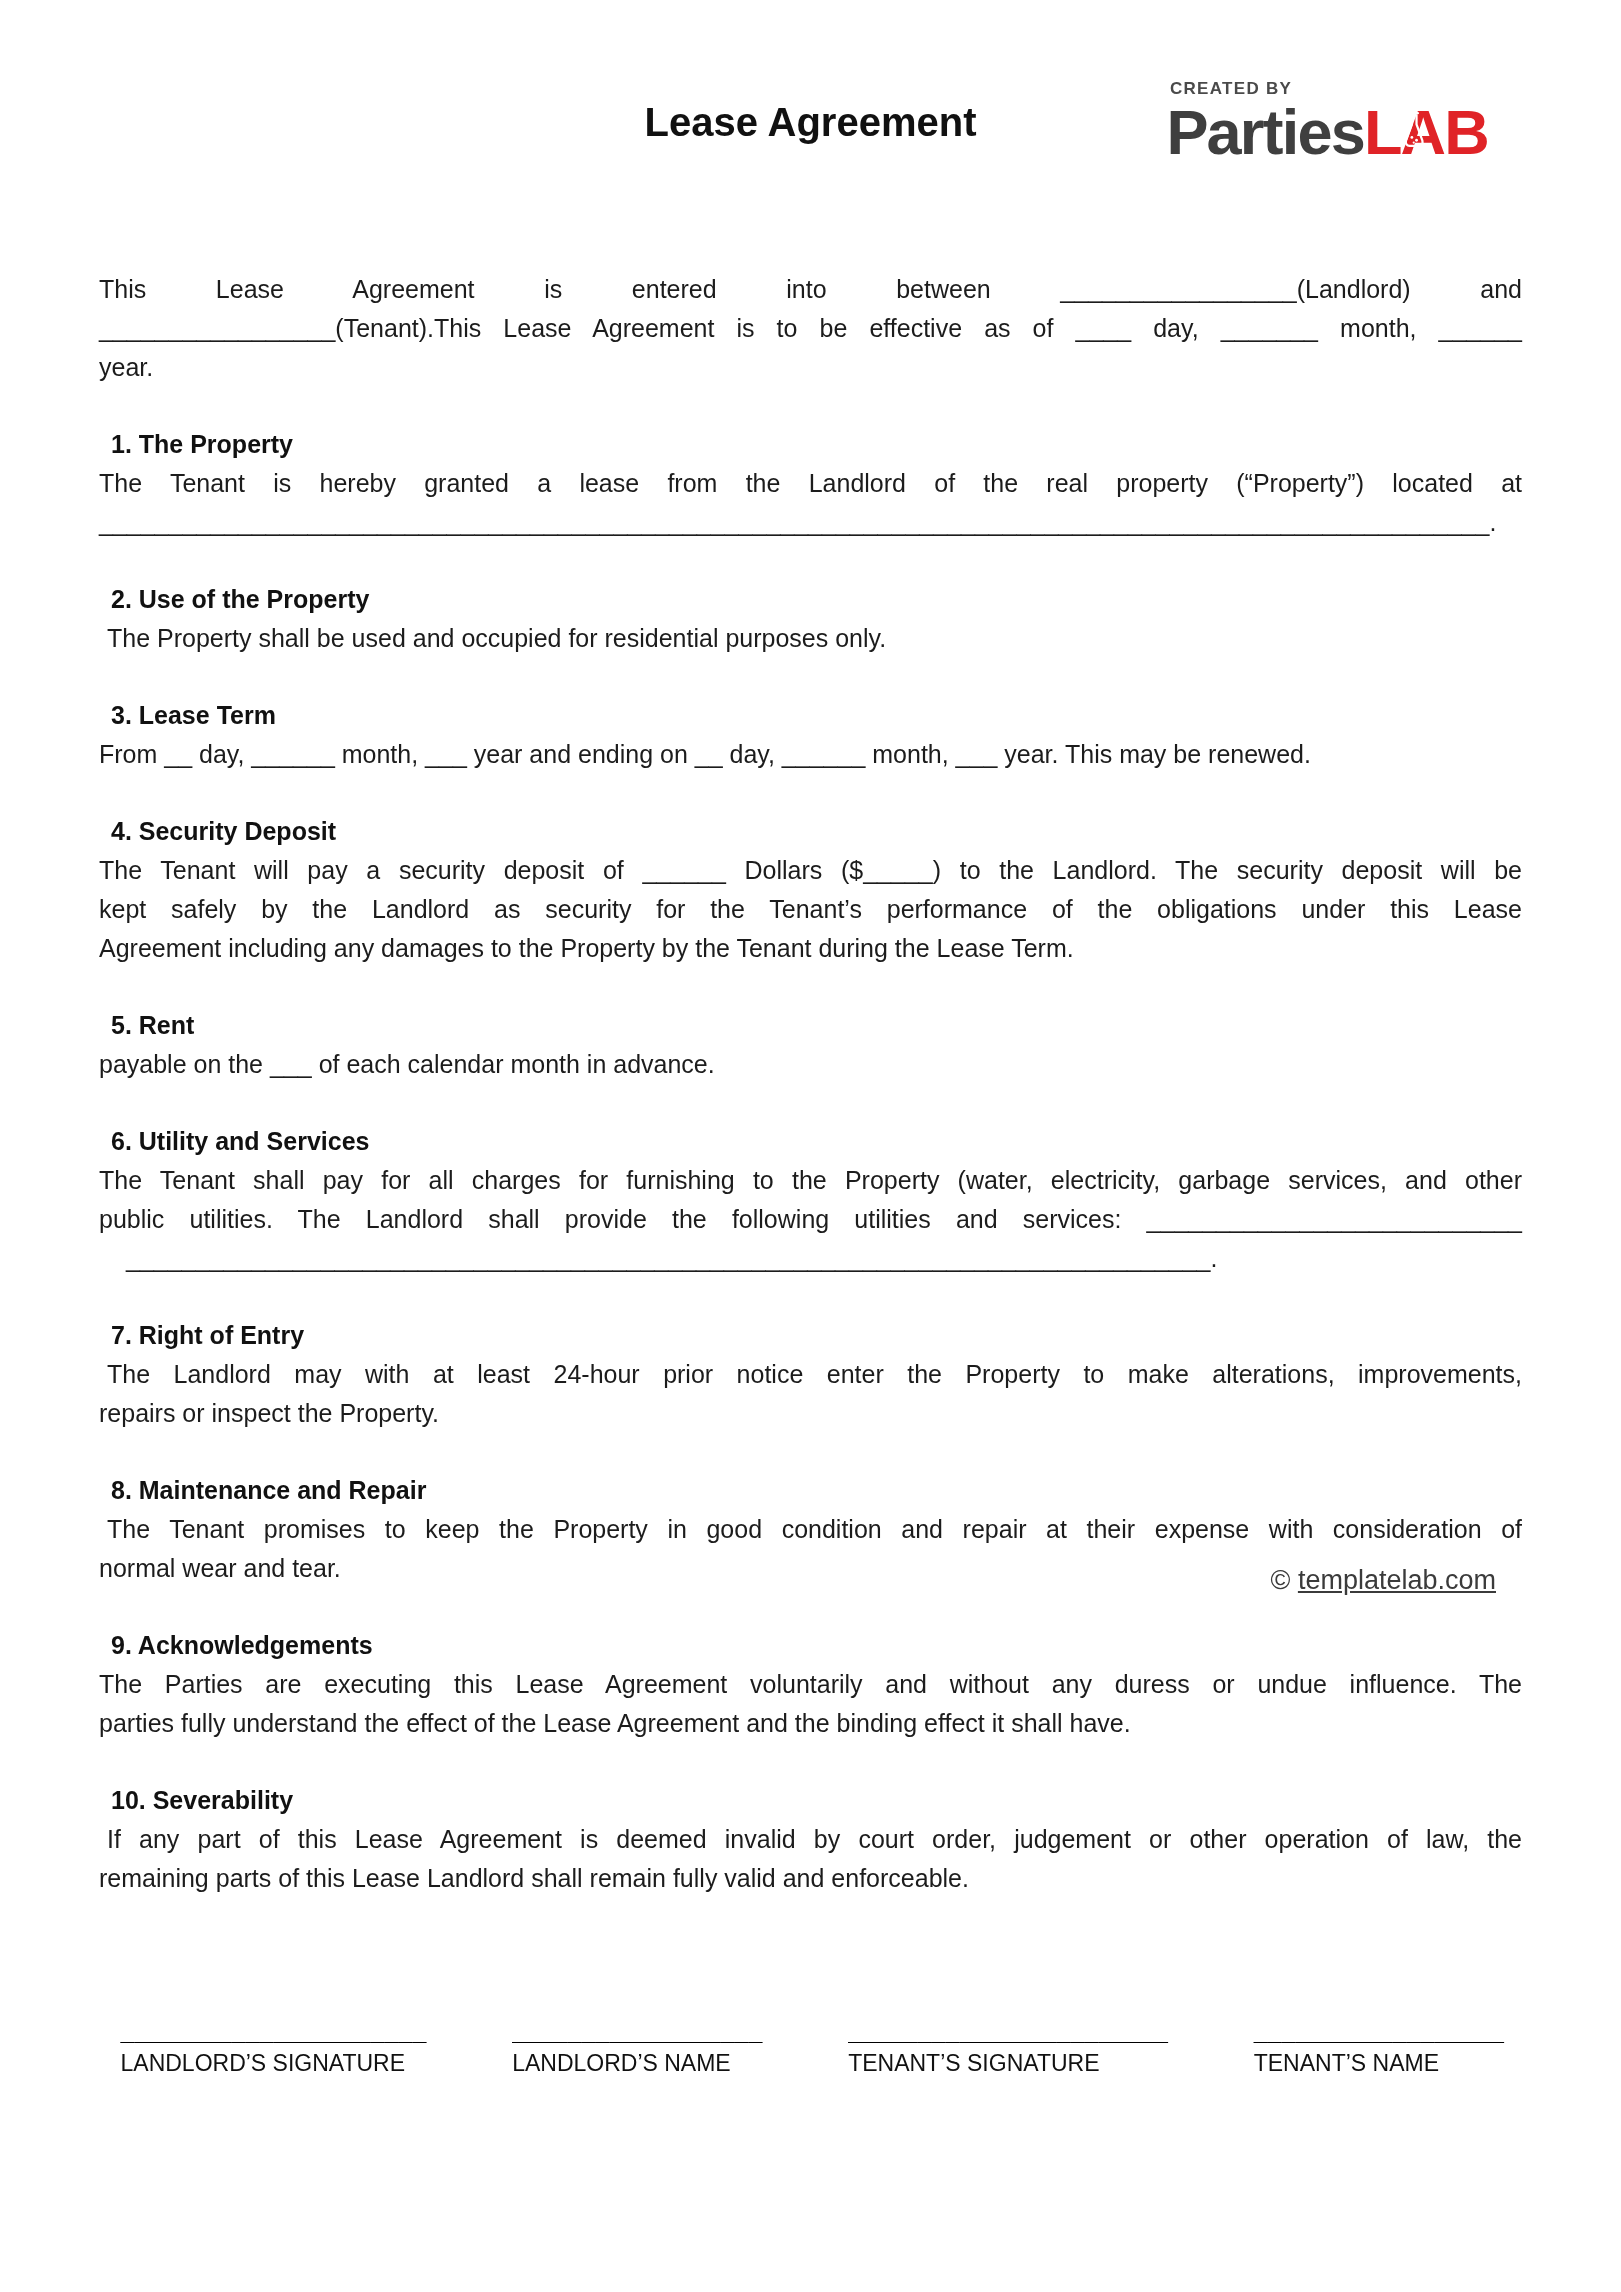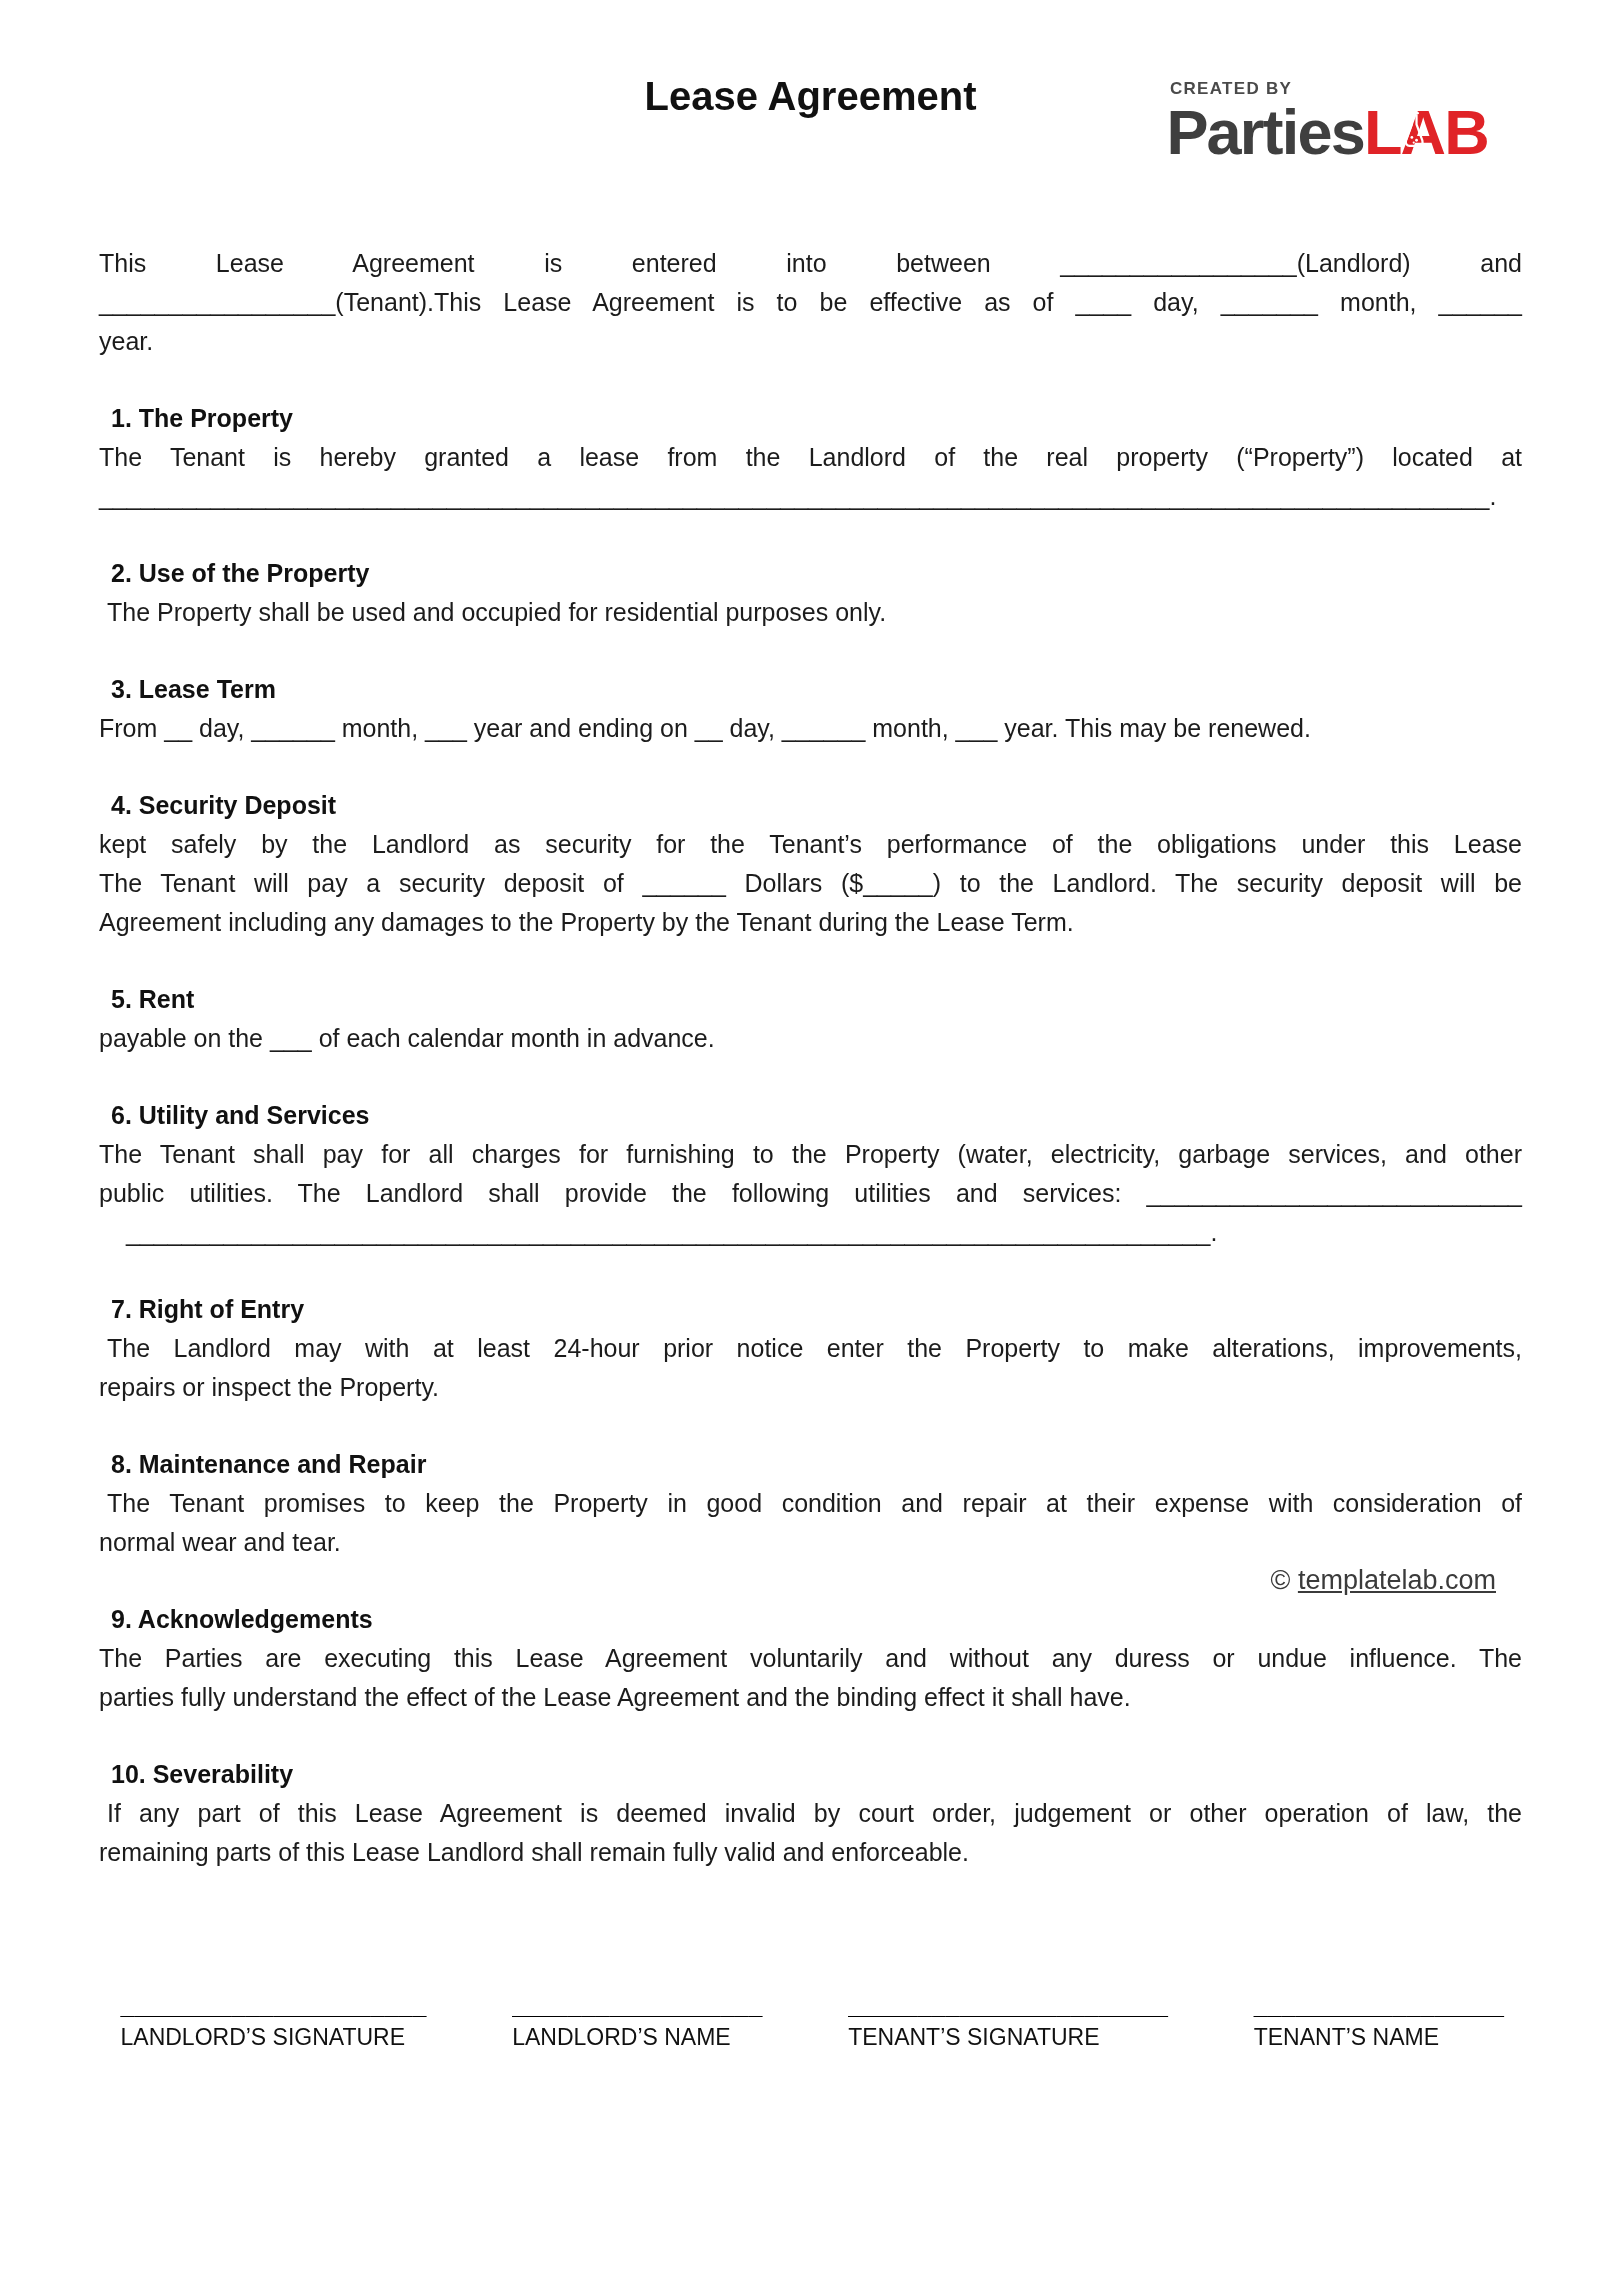--- a/index.html
+++ b/index.html
@@ -55,7 +55,7 @@
   
   .title {
     margin: 0;
-    padding-top: 73px;
+    padding-top: 99px;
     text-align: center;
     font-size: 40px;
     line-height: 47px;

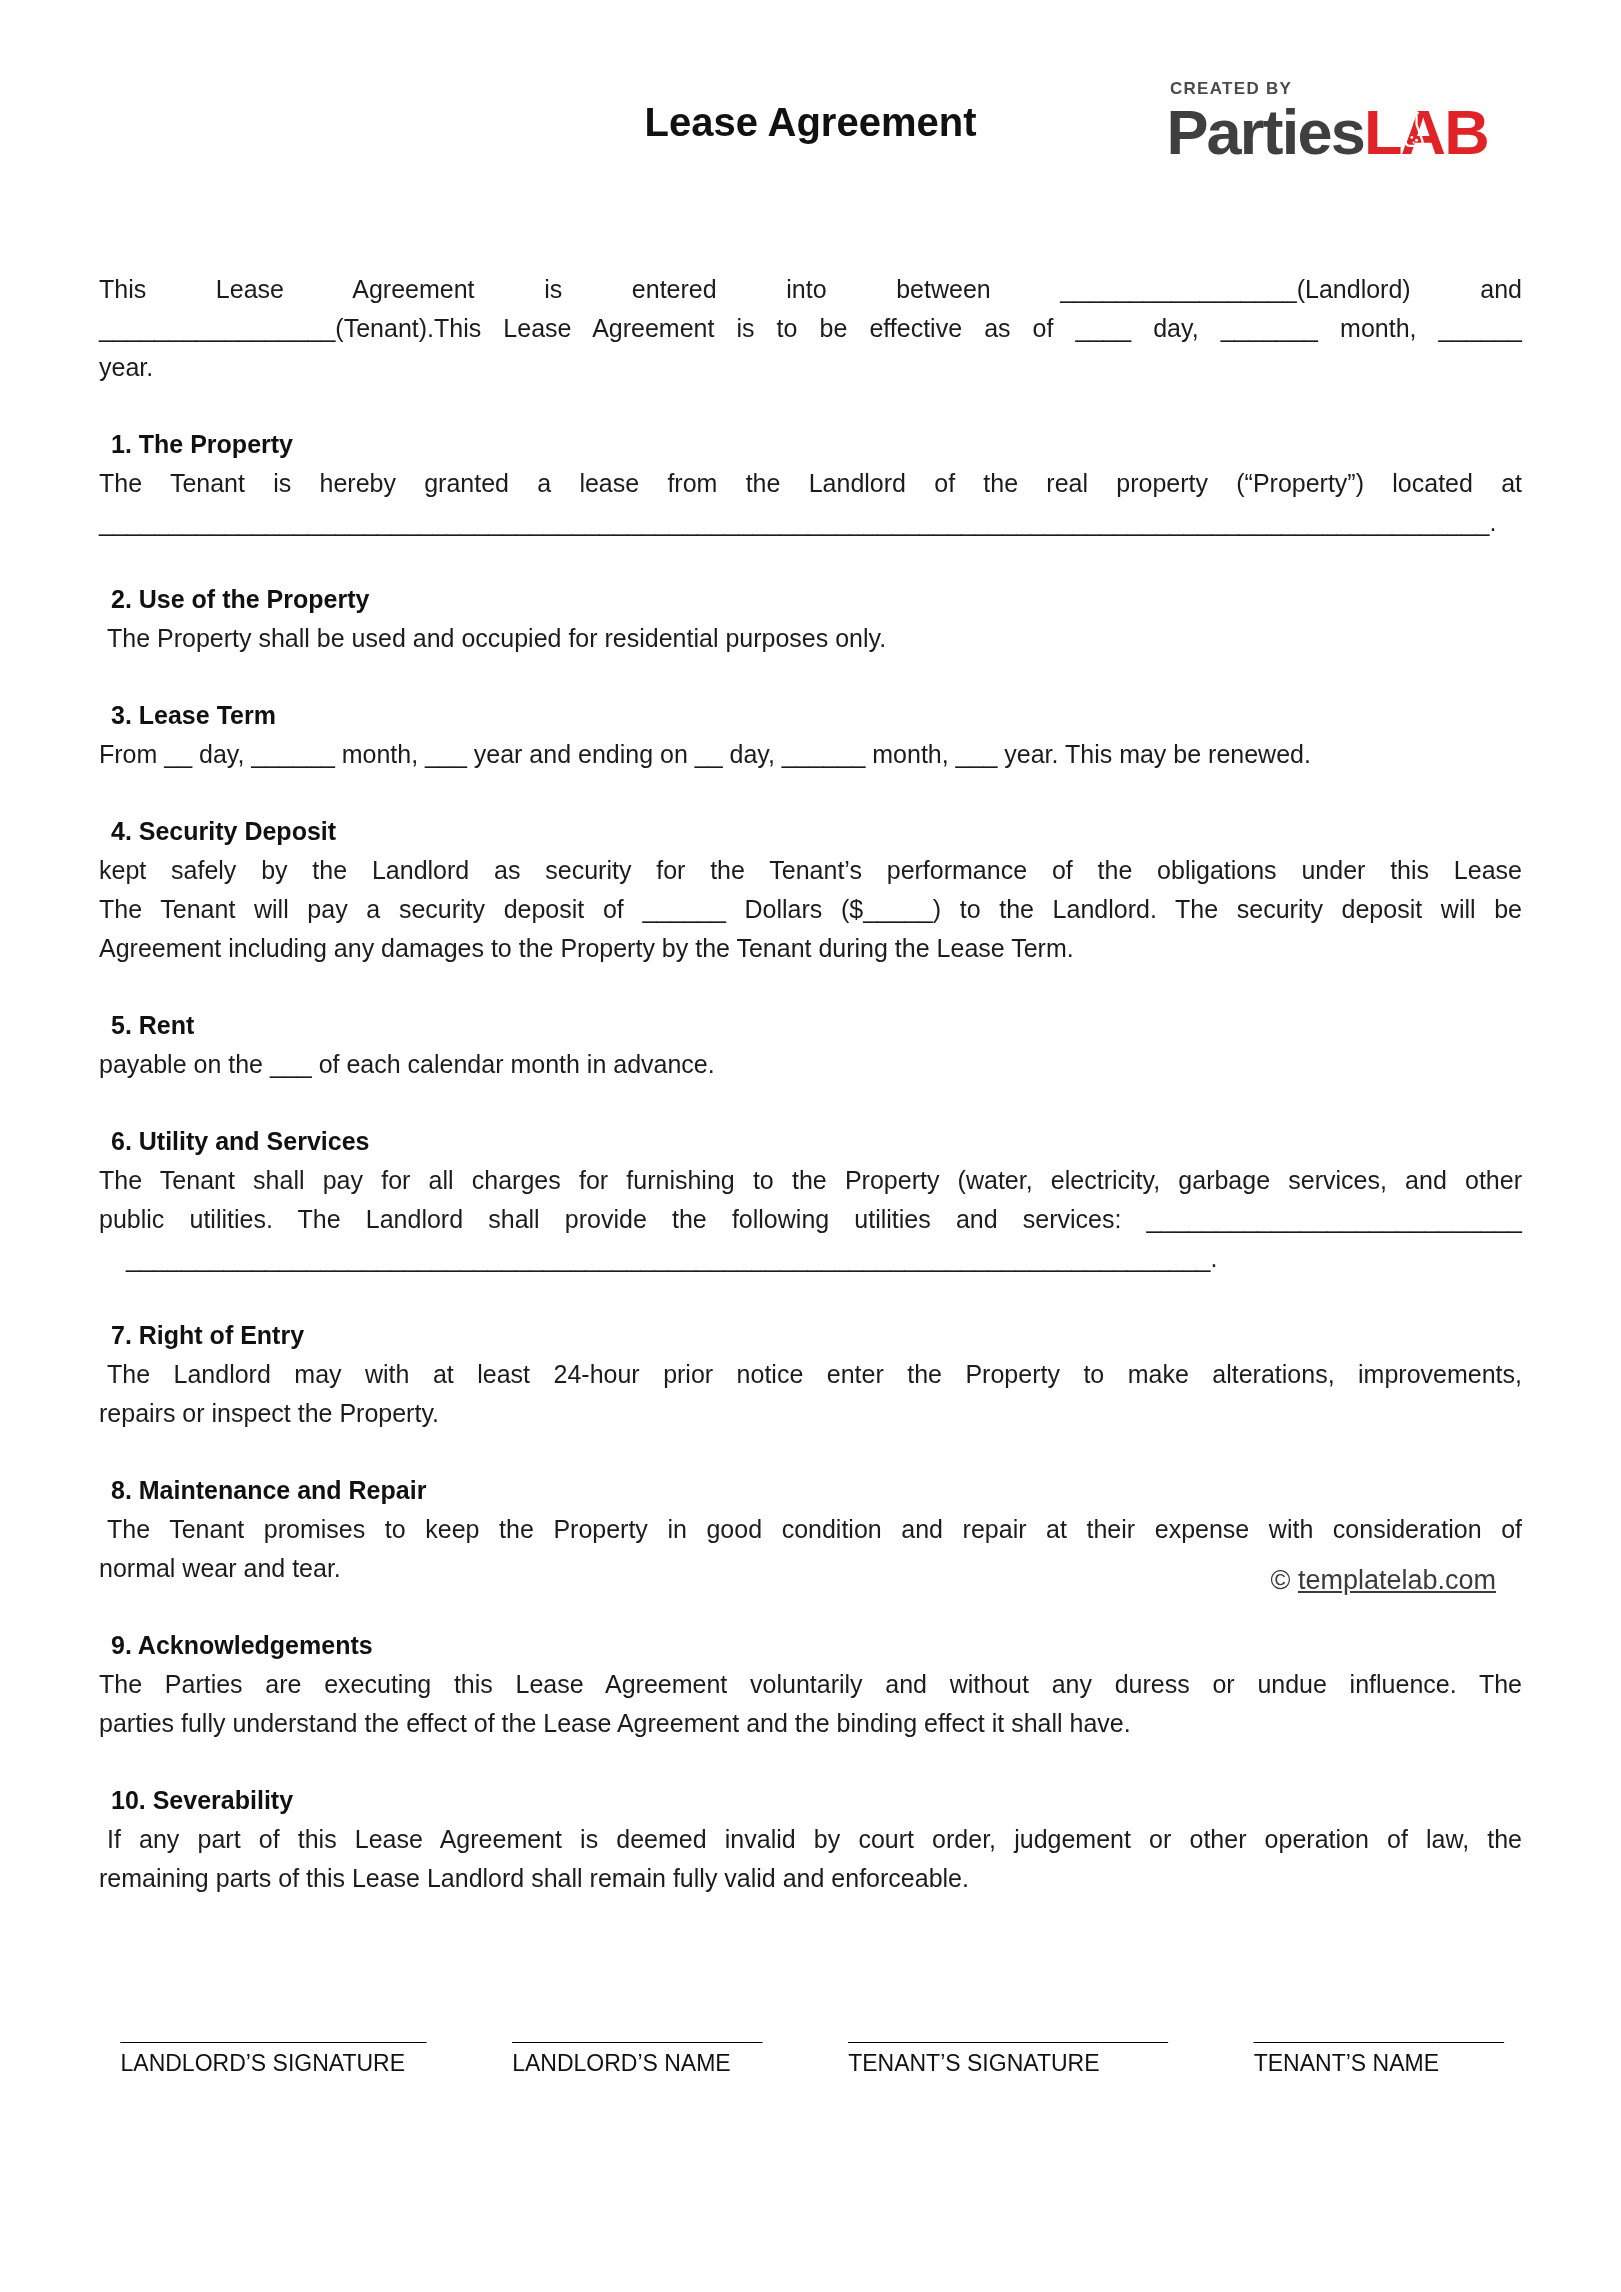--- a/index.html
+++ b/index.html
@@ -163,8 +163,8 @@
 
   <section>
     <h2 class="sec-h">4. Security Deposit</h2>
+    <div class="line j">The Tenant will pay a security deposit of ______ Dollars ($_____) to the Landlord. The security deposit will be</div>
     <div class="line j">kept safely by the Landlord as security for the Tenant’s performance of the obligations under this Lease</div>
-    <div class="line j">The Tenant will pay a security deposit of ______ Dollars ($_____) to the Landlord. The security deposit will be</div>
     <div class="line">Agreement including any damages to the Property by the Tenant during the Lease Term.</div>
   </section>
 

